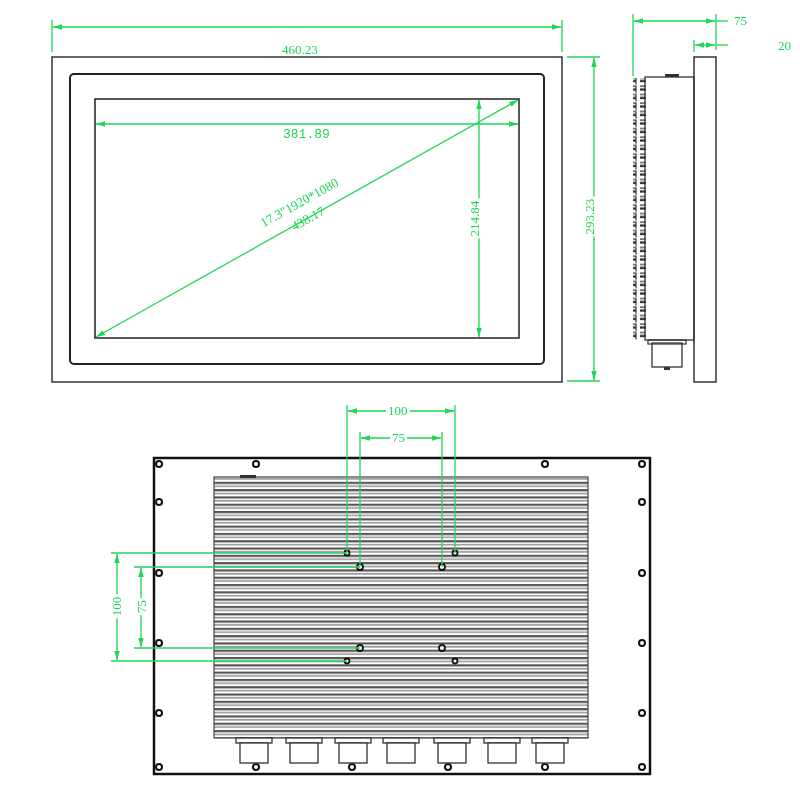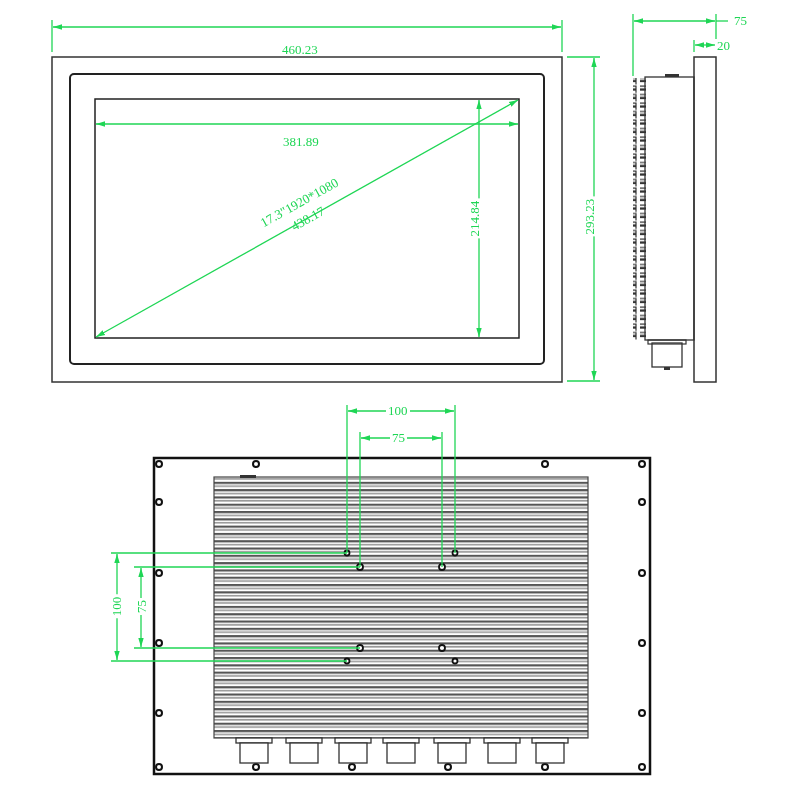--- a/index.html
+++ b/index.html
@@ -146,7 +146,7 @@
 <div class="dim-label" style="left:288px; top:212px; transform:rotate(-29deg); background:transparent;">438.17</div>
 
 <div class="dim-label" style="left:732px; top:14px;">75</div>
-<div class="dim-label" style="left:715px; top:39px;">20</div>
+<div class="dim-label" style="left:776px; top:39px;">20</div>
 
 <div class="dim-label" style="left:386px; top:404px;">100</div>
 <div class="dim-label" style="left:390px; top:431px;">75</div>

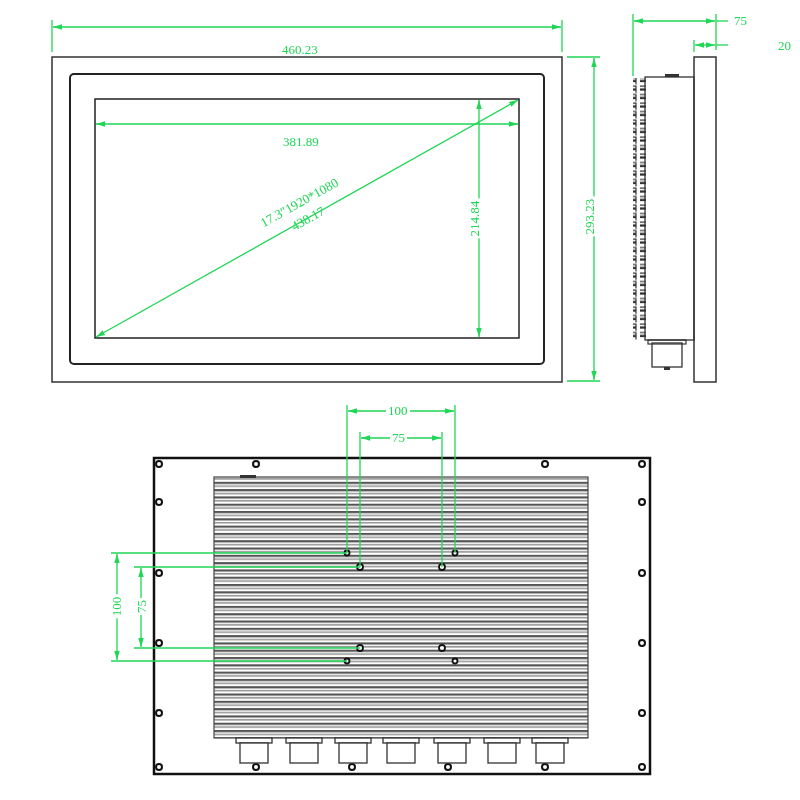--- a/index.html
+++ b/index.html
@@ -139,7 +139,7 @@
 </svg>
 
 <div class="dim-label" style="left:280px; top:20px;margin-top:23px;">460.23</div>
-<div class="dim-label" style="left:281px; top:135px;">381.89</div>
+<div class="dim-label" style="left:281px; top:128px;font-family:Liberation Mono, monospace;">381.89</div>
 <div class="dim-label rot-90" style="left:455px; top:212px;">214.84</div>
 <div class="dim-label rot-90" style="left:570px; top:210px;">293.23</div>
 <div class="dim-label" style="left:254px; top:196px; transform:rotate(-29deg); background:transparent;">17.3"1920*1080</div>

